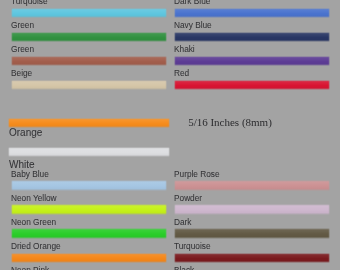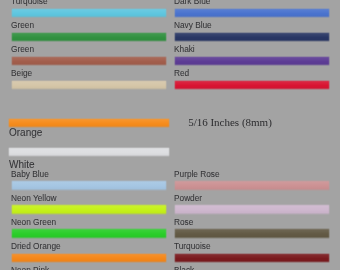--- a/index.html
+++ b/index.html
@@ -146,7 +146,7 @@
     <div class="sw-bar" style="background: rgb(206, 183, 206);"></div>
   </div>
   <div class="swatch col-right" style="left:173.6px;top:218.95px">
-    <div class="sw-label">Rose</div>
+    <div class="sw-label">Dark</div>
     <div class="sw-bar" style="background: rgb(98, 89, 68);"></div>
   </div>
   <div class="swatch col-right" style="left:173.6px;top:243.1px">

